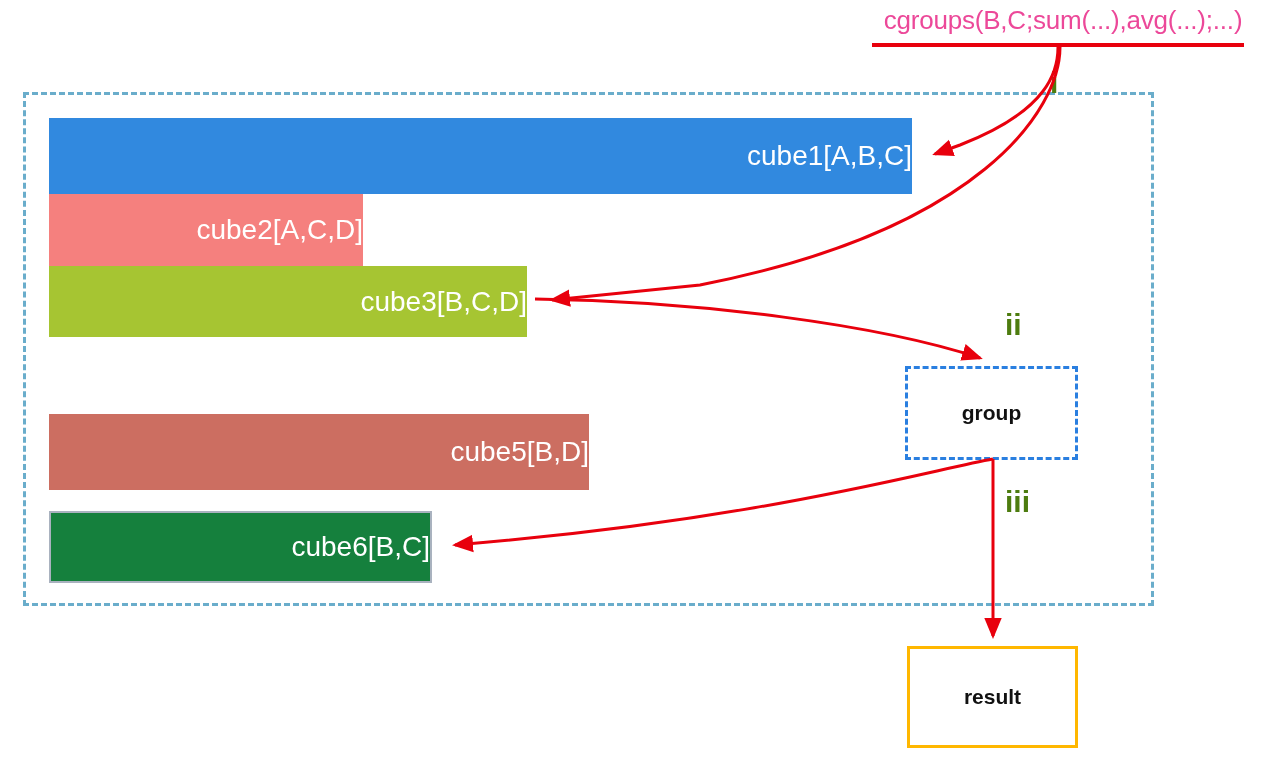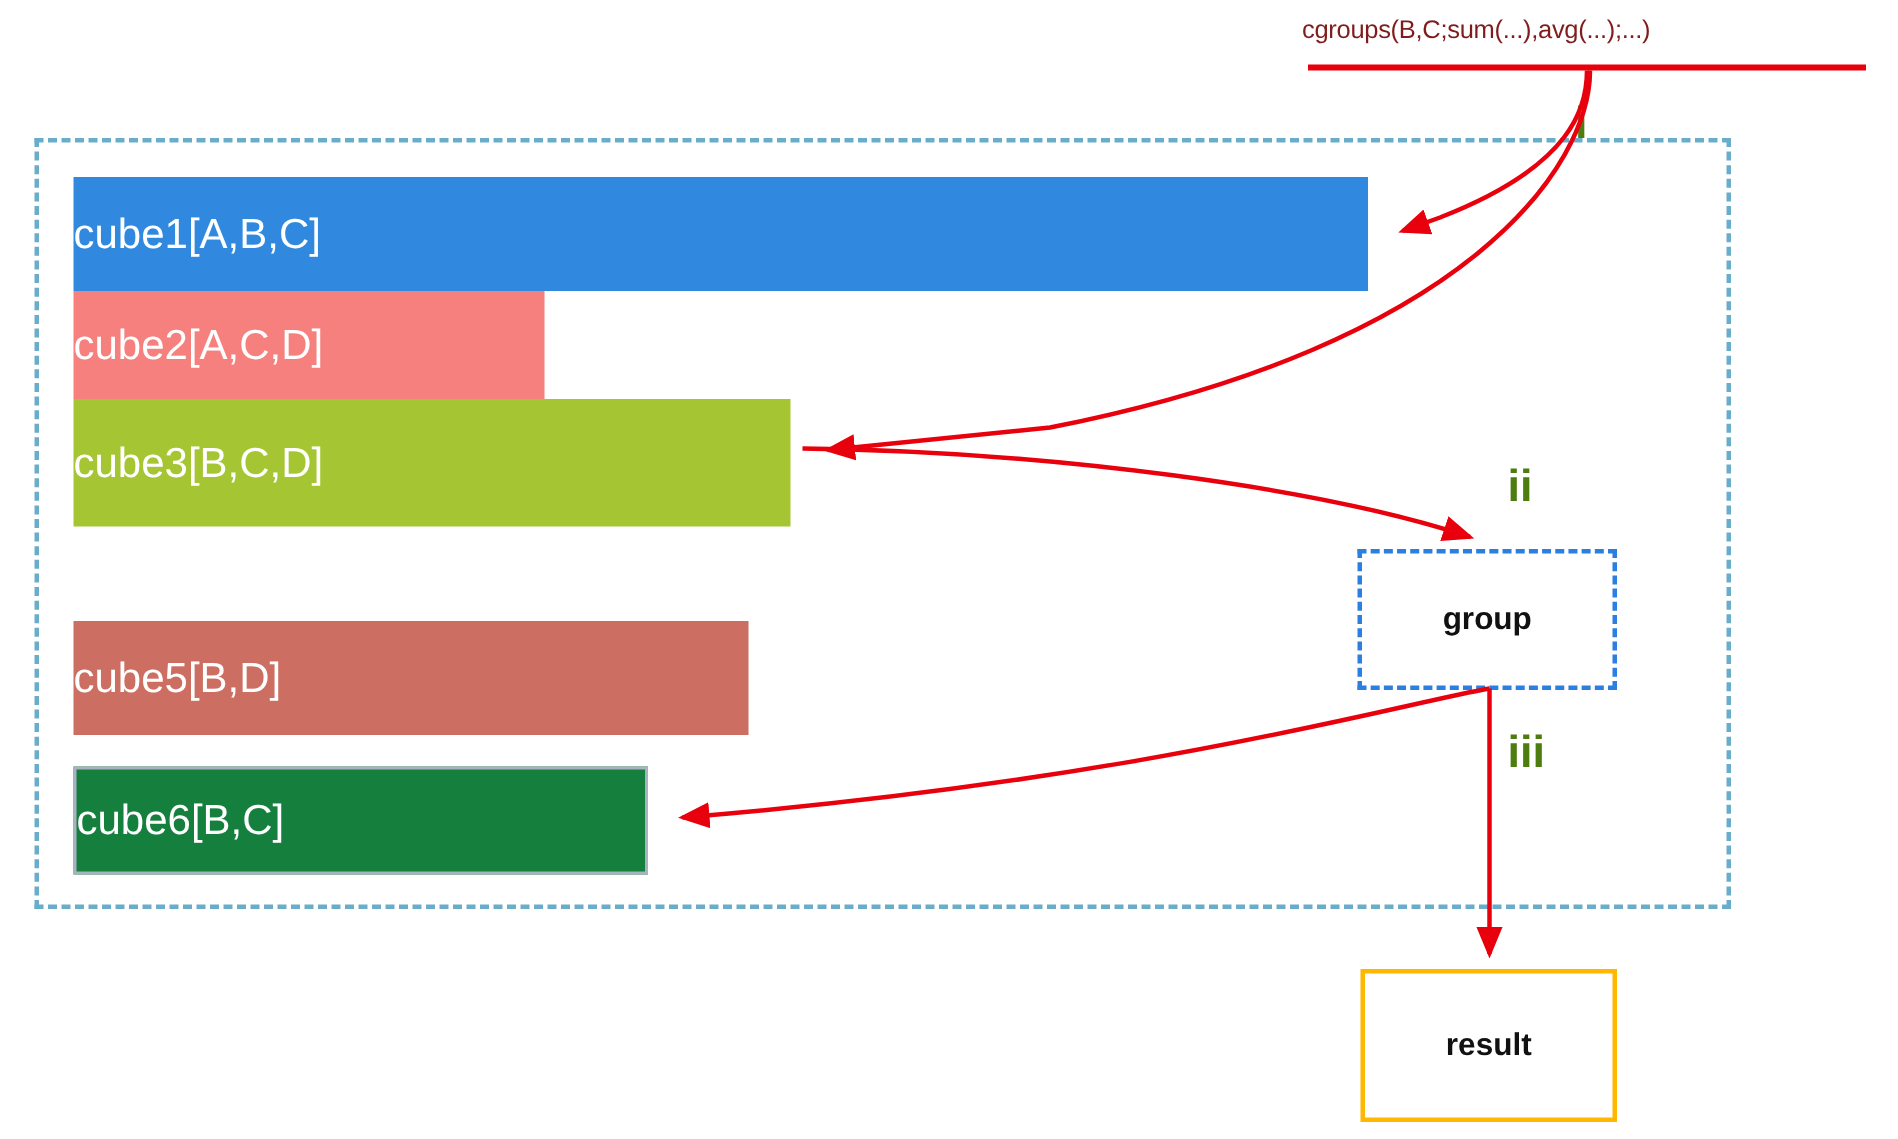--- a/index.html
+++ b/index.html
@@ -24,12 +24,12 @@
     top: 4px;
     width: 390px;
     height: 34px;
-    font-size: 17px;
-    color: #7f1d1d;
+    font-size: 26px;
+    color: #ec4899;
     letter-spacing: -0.2px;
     white-space: nowrap;
     line-height: 32px;
-    text-align: left;
+    text-align: center;
   }
   #header-underline {
     position: absolute;

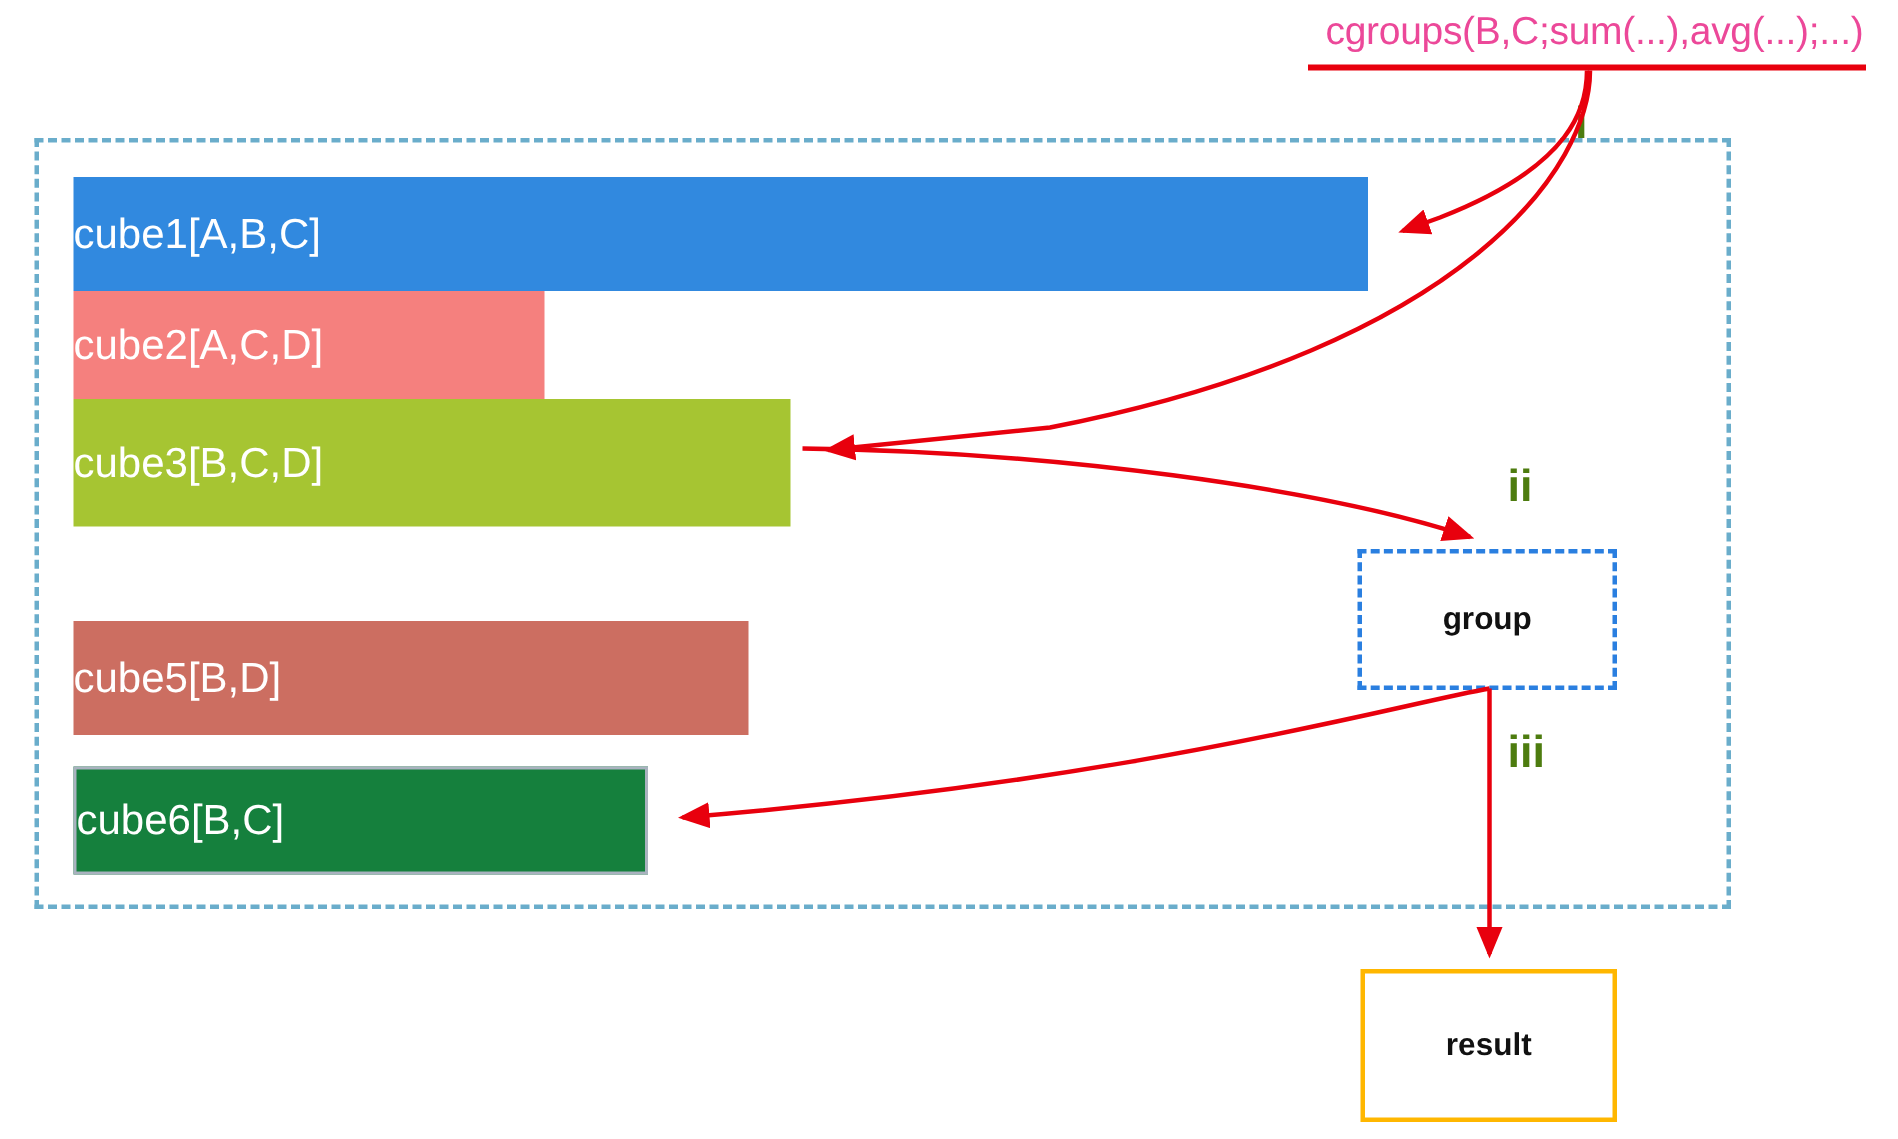--- a/index.html
+++ b/index.html
@@ -55,7 +55,7 @@
     left: 49px;
     display: flex;
     align-items: center;
-    justify-content: flex-start;
+    justify-content: flex-end;
     color: #ffffff;
     font-size: 28px;
     box-sizing: border-box;

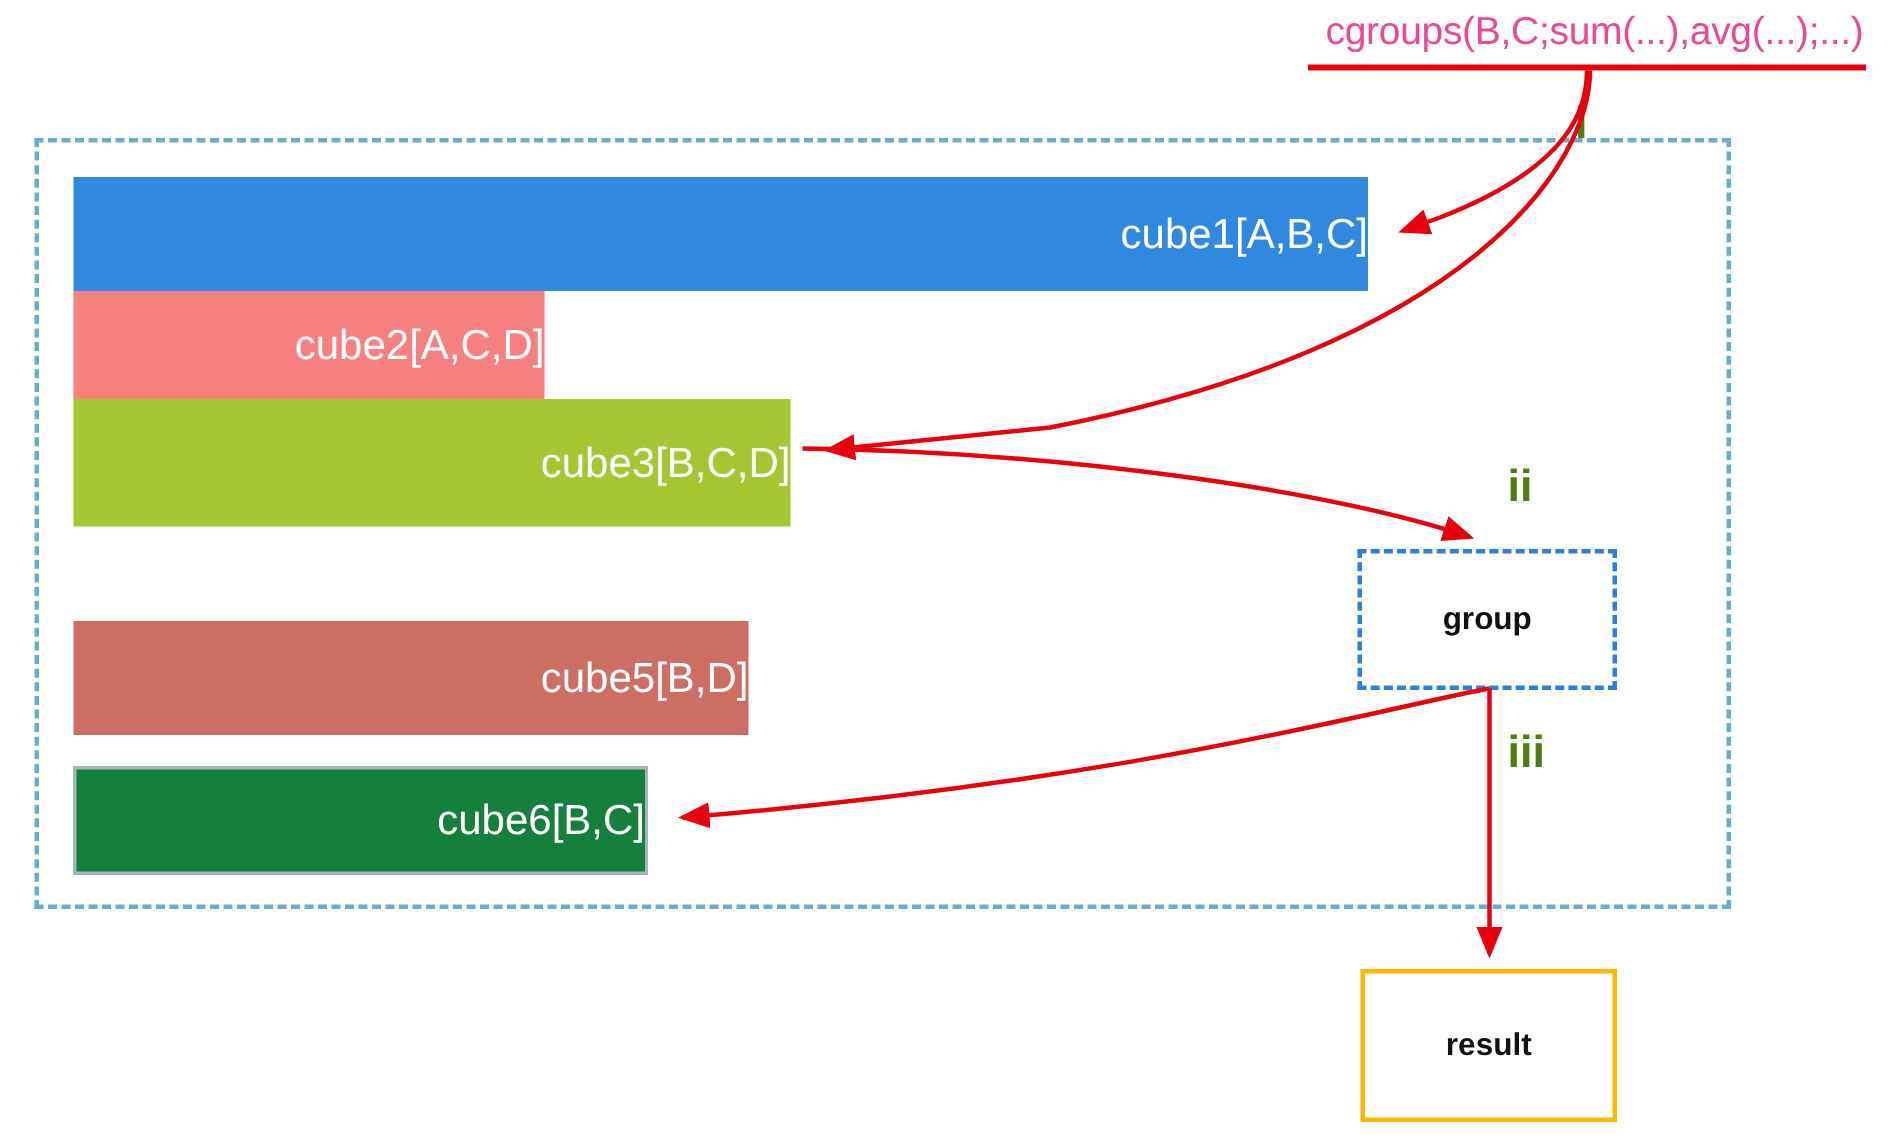--- a/index.html
+++ b/index.html
@@ -62,7 +62,7 @@
   }
   #cube-bar-1 { top: 118px; width: 863px; height: 76px; background: #3189DF; }
   #cube-bar-2 { top: 194px; width: 314px; height: 72px; background: #F5807E; }
-  #cube-bar-3 { top: 266px; width: 478px; height: 85px; background: #A6C532; }
+  #cube-bar-3 { top: 266px; width: 478px; height: 71px; background: #A6C532; }
   #cube-bar-4 { top: 341px; width: 761px; height: 73px; background: #8CDDE3; }
   #cube-bar-5 { top: 414px; width: 450px; height: 76px; background: #CC6E61; }
   #cube-bar-6 { top: 511px; width: 383px; height: 72px; background: #15803d; border: 2px solid #A9B2BF; }

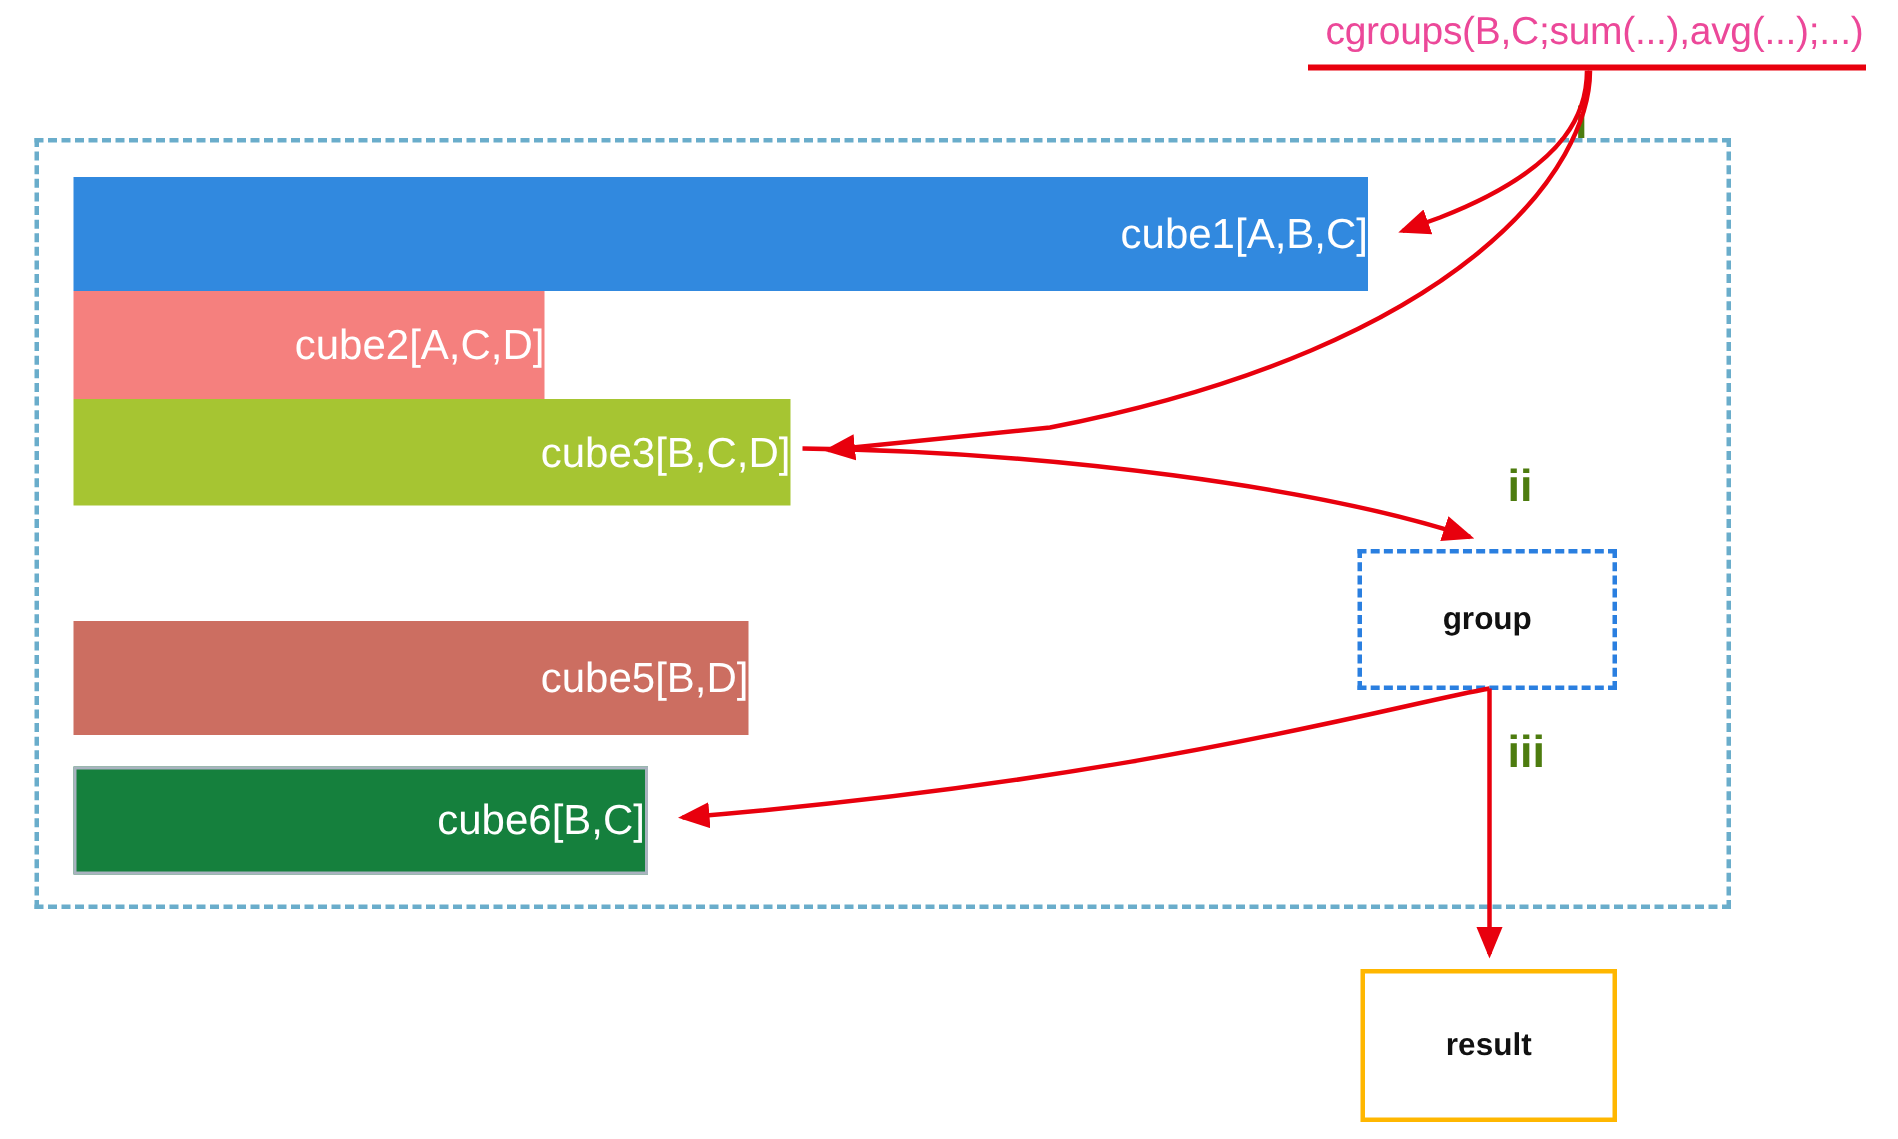--- a/index.html
+++ b/index.html
@@ -64,7 +64,7 @@
   #cube-bar-2 { top: 194px; width: 314px; height: 72px; background: #F5807E; }
   #cube-bar-3 { top: 266px; width: 478px; height: 71px; background: #A6C532; }
   #cube-bar-4 { top: 341px; width: 761px; height: 73px; background: #8CDDE3; }
-  #cube-bar-5 { top: 414px; width: 450px; height: 76px; background: #CC6E61; }
+  #cube-bar-5 { top: 414px; width: 540px; height: 76px; background: #CC6E61; }
   #cube-bar-6 { top: 511px; width: 383px; height: 72px; background: #15803d; border: 2px solid #A9B2BF; }
   
   #group-box {

